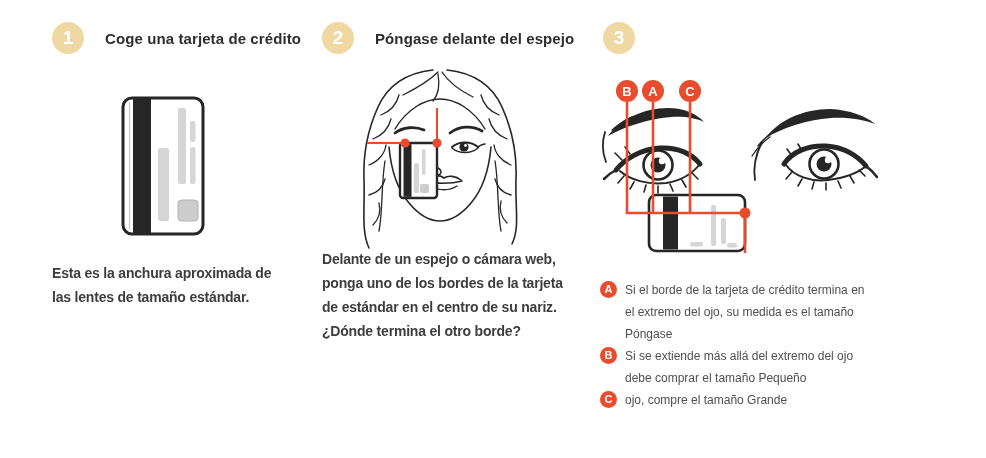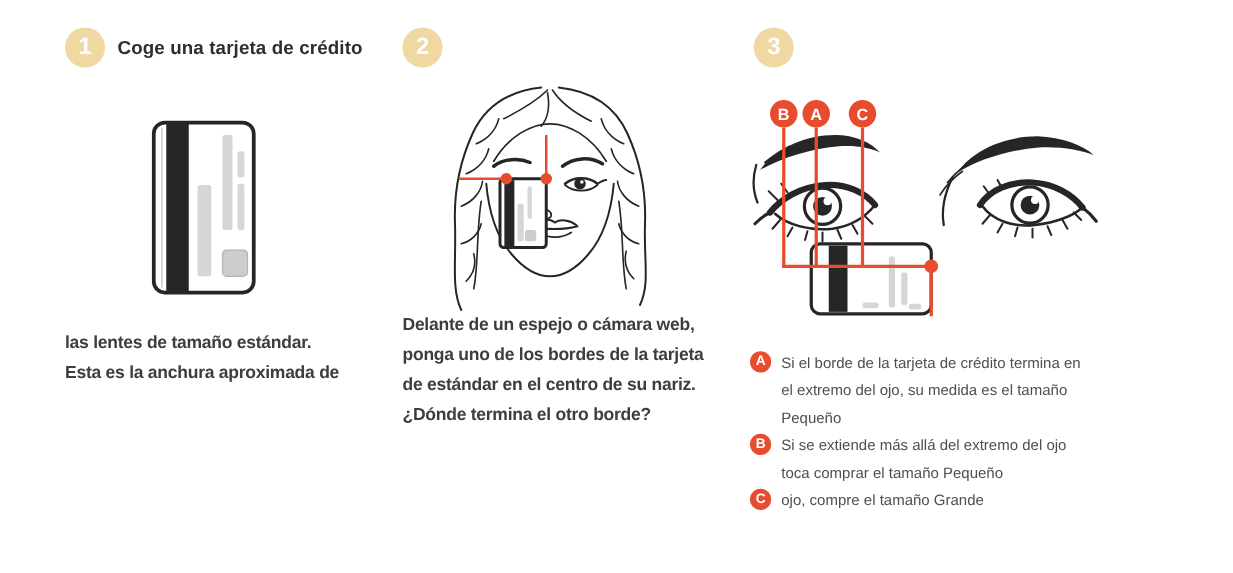--- a/index.html
+++ b/index.html
@@ -14,7 +14,7 @@
     font-weight:bold;font-size:19px;line-height:32px;text-align:center;flex:0 0 32px;
   }
   .step-title{
-    margin-left:10px;font-weight:bold;font-size:15px;color:var(--heading-text,#2e2e2e);
+    margin-left:21px;font-weight:bold;font-size:15px;color:var(--heading-text,#2e2e2e);
     letter-spacing:.1px;
   }
   .illus{position:absolute;}

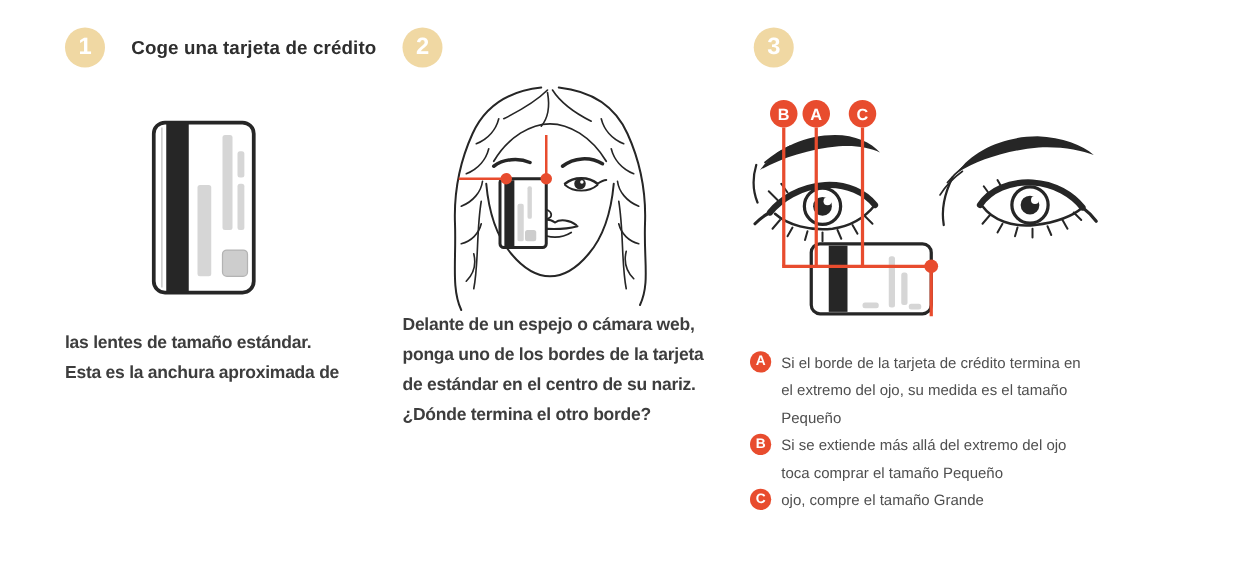--- a/index.html
+++ b/index.html
@@ -48,6 +48,7 @@
   </div>
   <div class="step-header" style="left:322px;">
     <div class="step-num">2</div>
+    <div class="step-title">Póngase delante del espejo</div>
   </div>
   <div class="step-header" style="left:603px;">
     <div class="step-num">3</div>

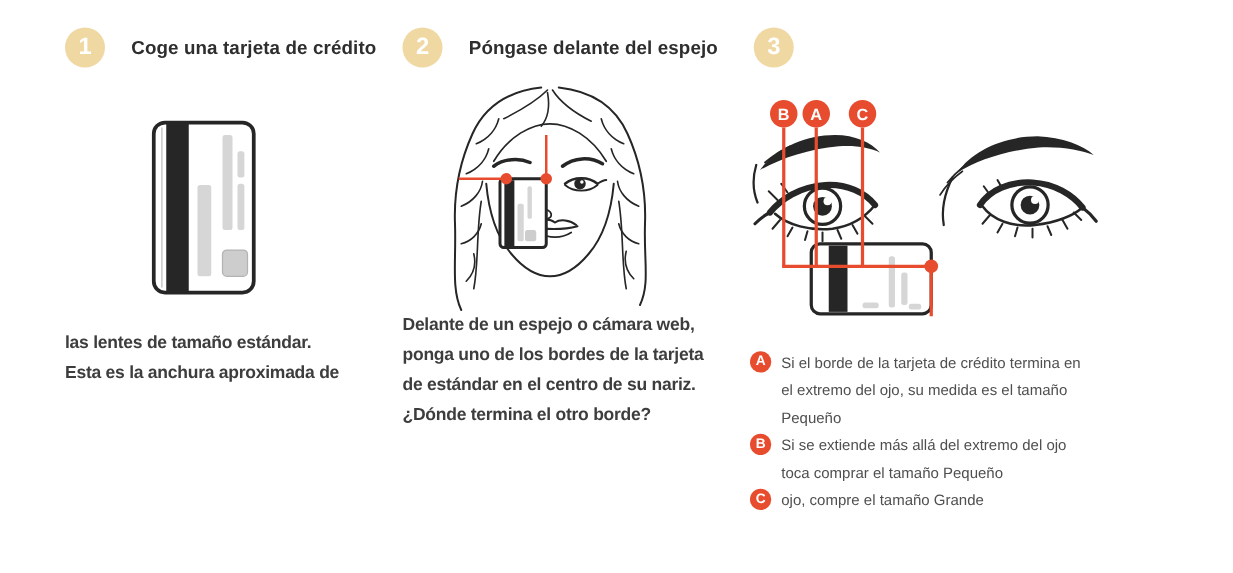--- a/index.html
+++ b/index.html
@@ -193,8 +193,8 @@
   </svg>
 
   <div class="para" style="left:52px;top:261px;width:252px;">
+    <div>Esta es la anchura aproximada de</div>
     <div>las lentes de tamaño estándar.</div>
-    <div>Esta es la anchura aproximada de</div>
   </div>
 
   <div class="para" style="left:322px;top:247px;width:260px;">

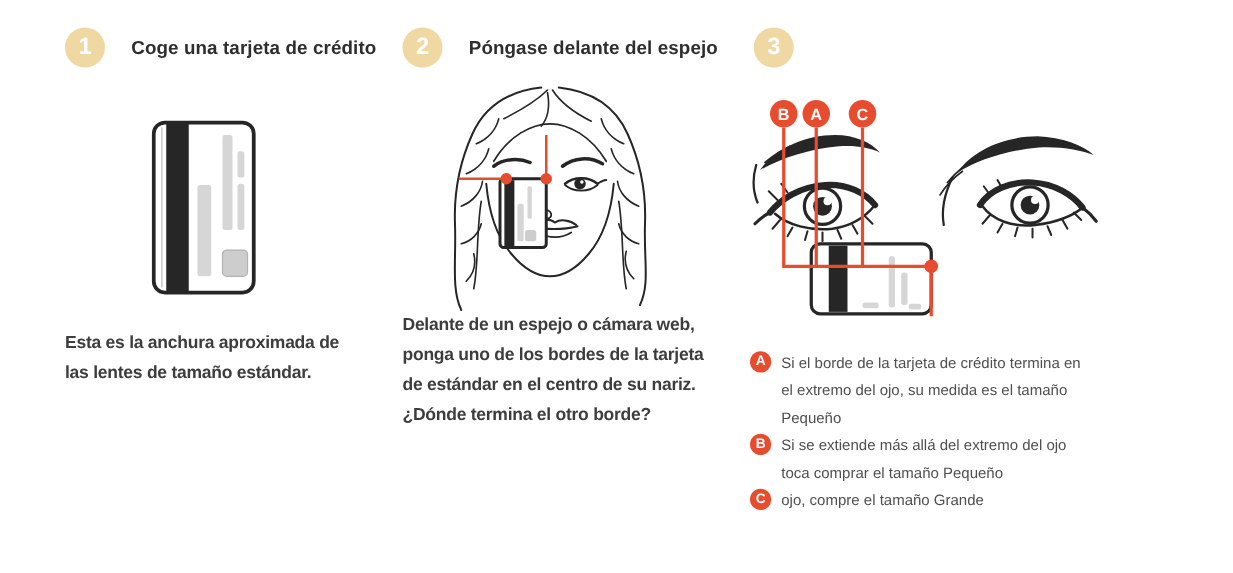--- a/index.html
+++ b/index.html
@@ -210,7 +210,7 @@
       <div class="opt-lines">
         <div>Si el borde de la tarjeta de crédito termina en</div>
         <div>el extremo del ojo, su medida es el tamaño</div>
-        <div>Pequeño</div>
+        <div>Póngase</div>
       </div>
     </div>
     <div class="option">

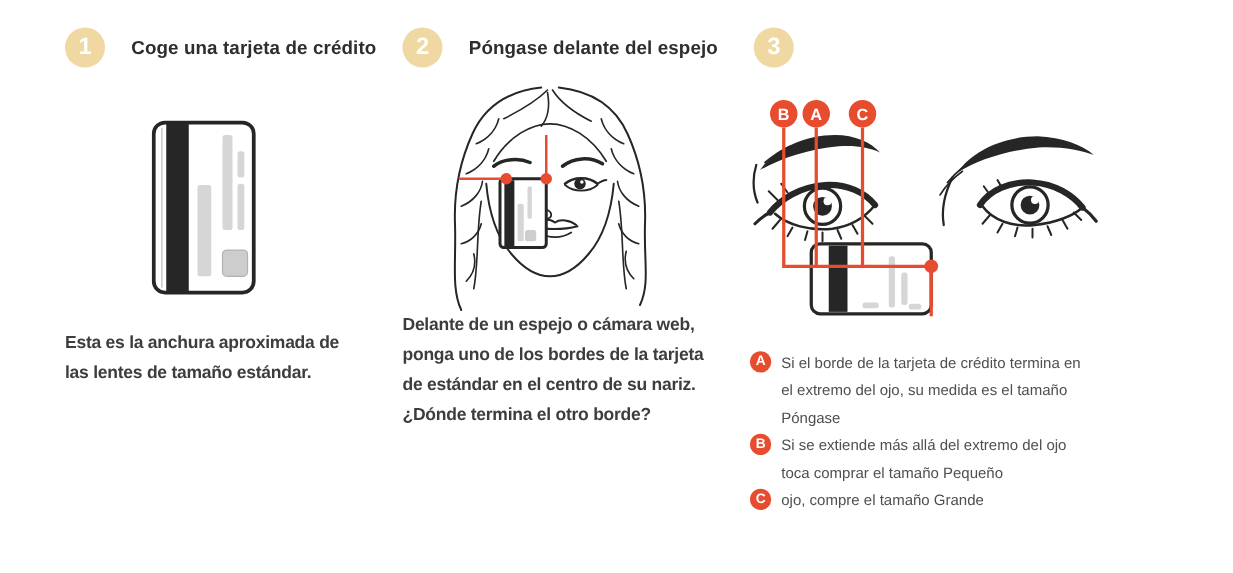--- a/index.html
+++ b/index.html
@@ -217,7 +217,7 @@
       <span class="opt-badge">B</span>
       <div class="opt-lines">
         <div>Si se extiende más allá del extremo del ojo</div>
-        <div>toca comprar el tamaño Pequeño</div>
+        <div>debe comprar el tamaño Pequeño</div>
       </div>
     </div>
     <div class="option">

